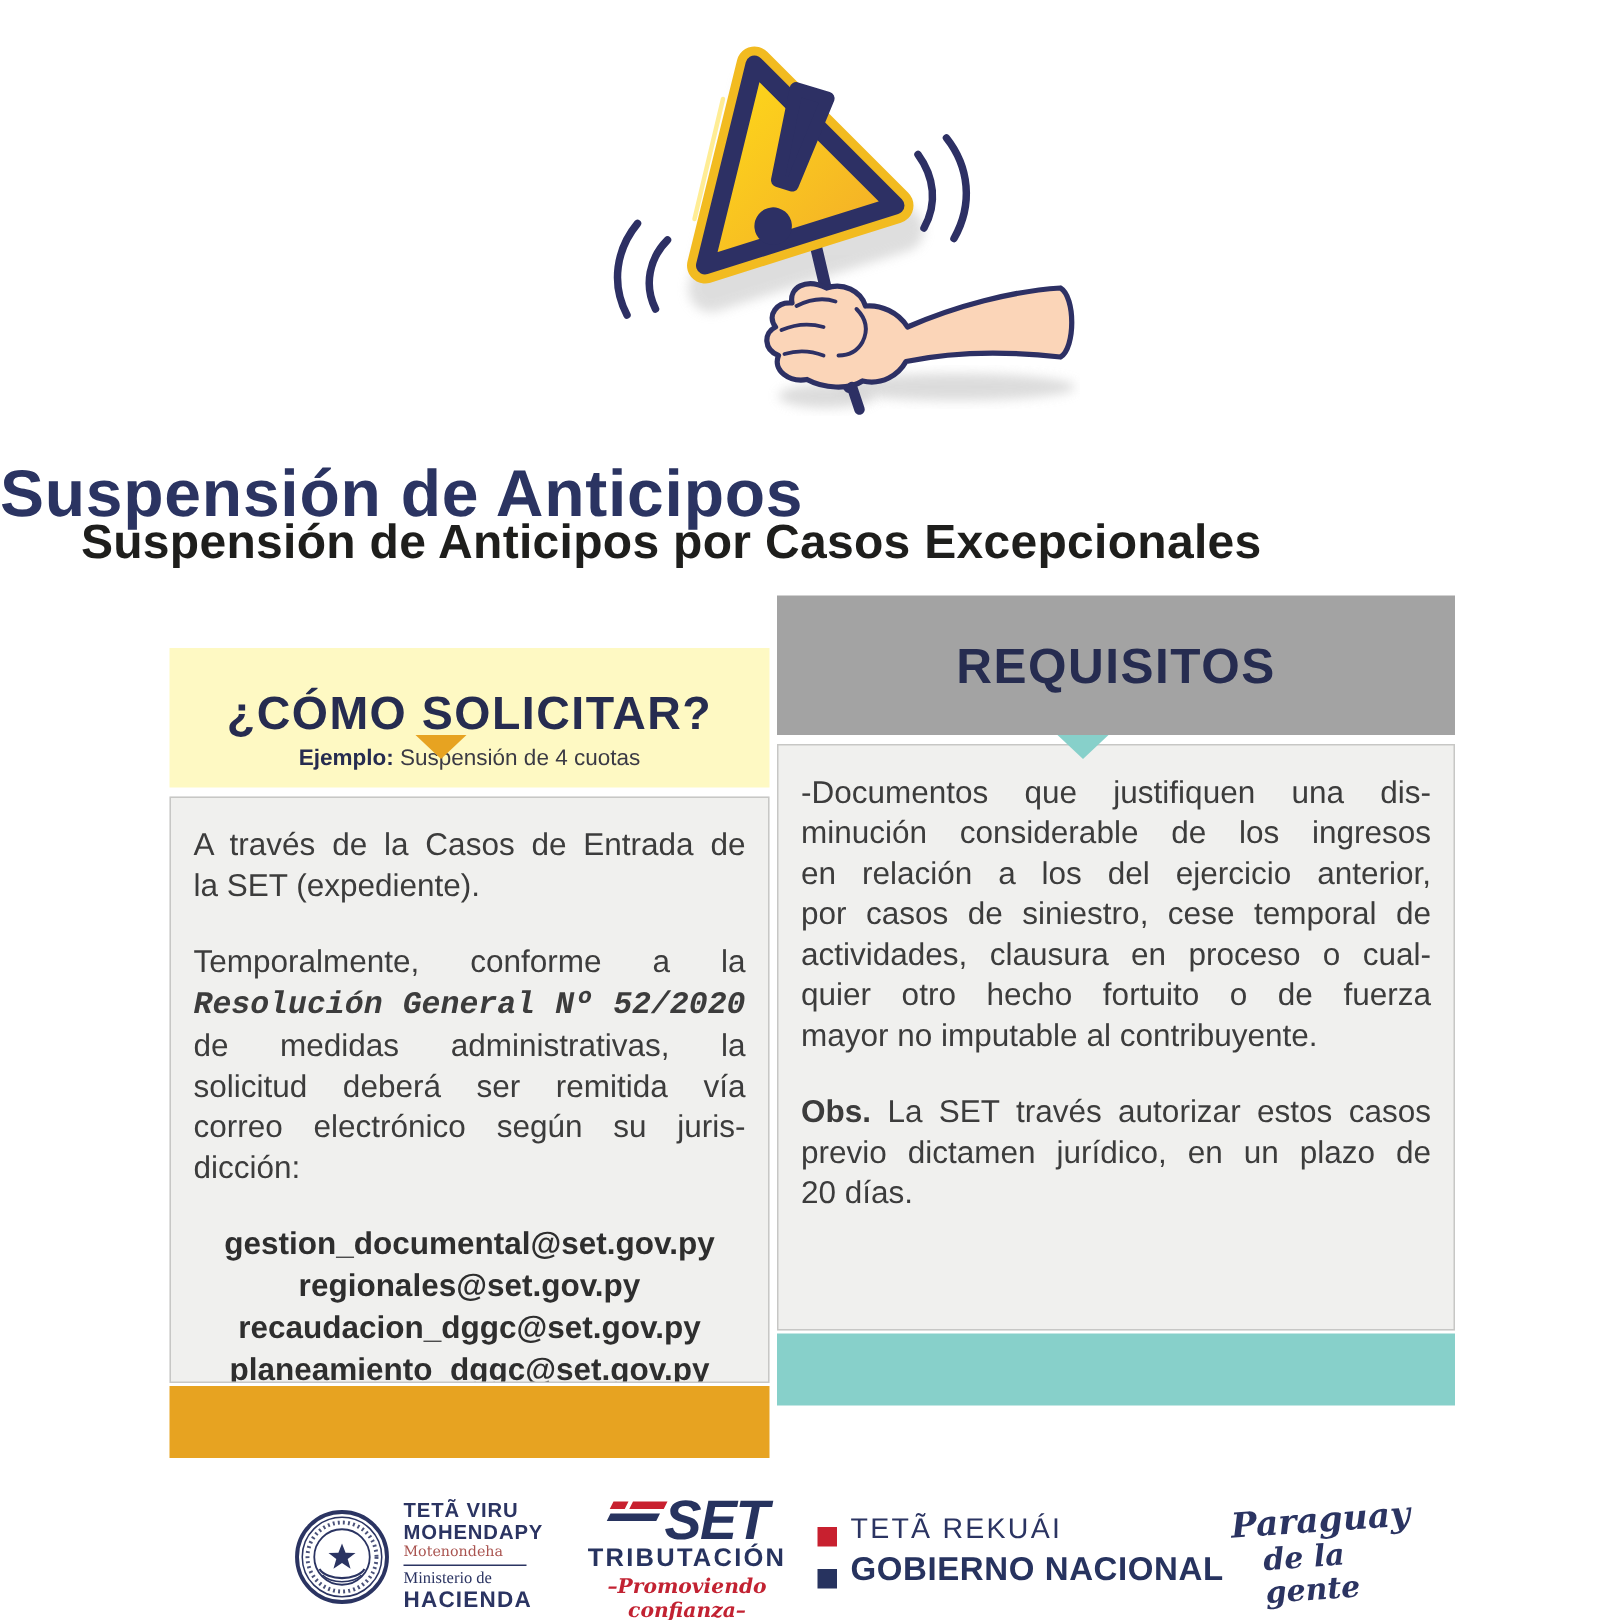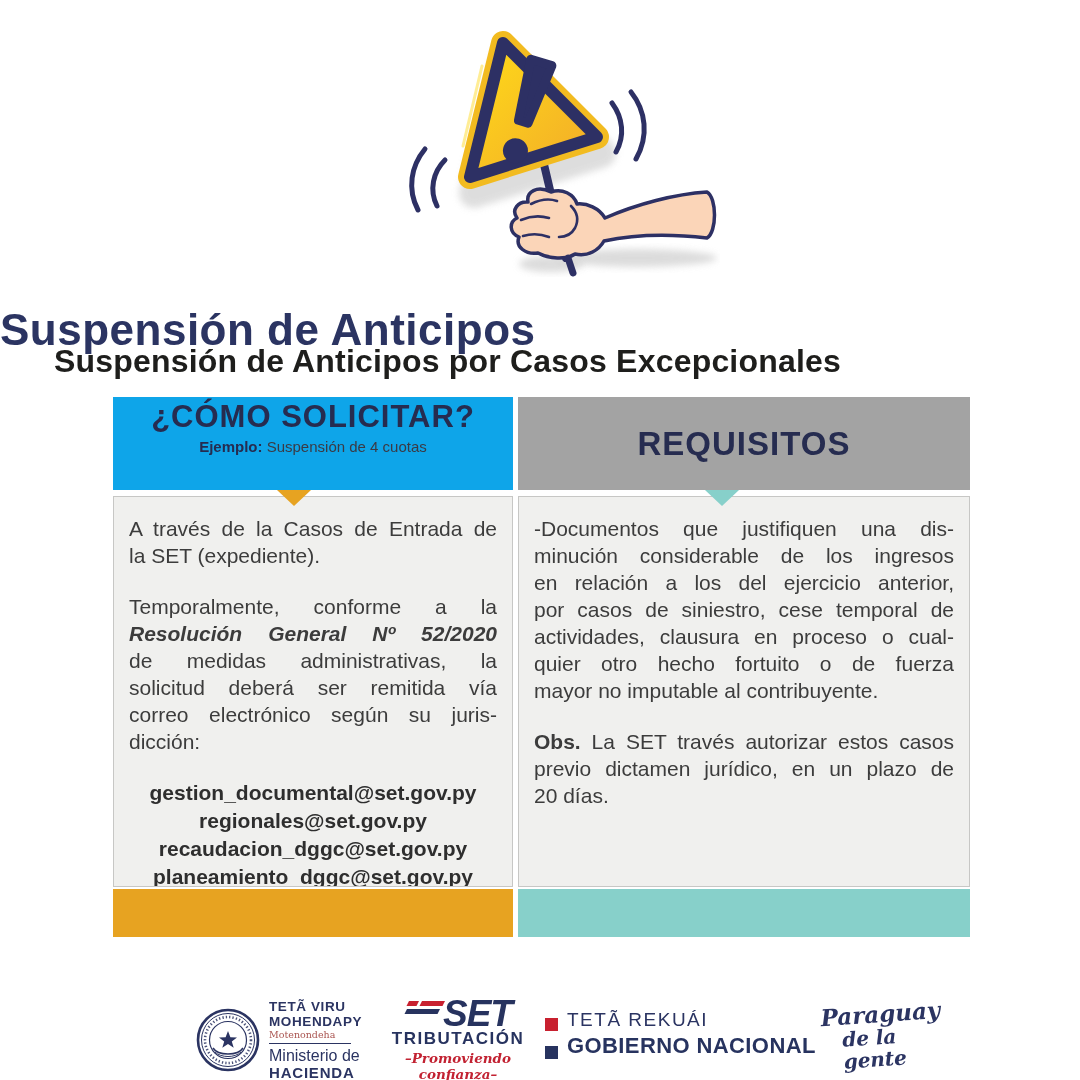--- a/index.html
+++ b/index.html
@@ -23,7 +23,7 @@
   .col-left{width:400px;}
   .col-right{width:452px;}
   .col-header{height:93px;position:relative;text-align:center;box-sizing:border-box;}
-  .col-left  .col-header{background:#0ea5e9;padding-top:2px;}
+  .col-left  .col-header{background:#fef9c3;padding-top:26px;margin-top:35px;}
   .col-right .col-header{background:#a3a3a3;display:flex;align-items:center;justify-content:center;}
   .header-title{font-size:31px;font-weight:bold;color:#262c50;letter-spacing:1px;line-height:1.15;}
   .col-right .header-title{font-size:33px;}

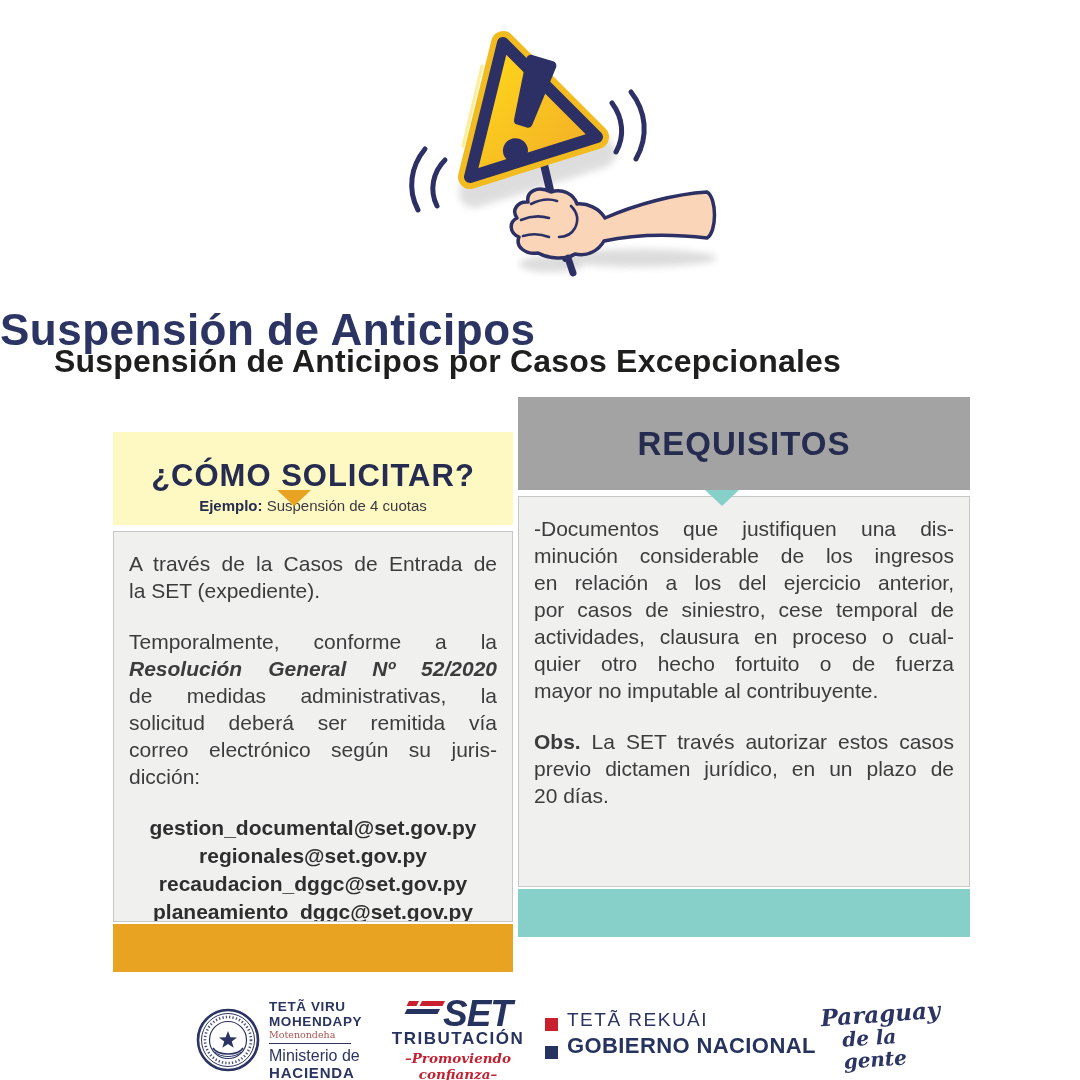--- a/index.html
+++ b/index.html
@@ -47,7 +47,7 @@
   .jline{text-align:justify;text-align-last:justify;white-space:nowrap;}
   .jline.last{text-align-last:left;}
   .jline .b{font-weight:bold;}
-  .jline .bi{font-weight:bold;font-style:italic;}
+  .jline .bi{font-weight:bold;font-style:italic;font-family:Liberation Mono, monospace;}
   .emails div{text-align:center;font-weight:bold;color:#2e2e2e;line-height:28px;white-space:nowrap;}
   
   .footer{position:absolute;top:995px;left:0;width:940px;height:85px;}

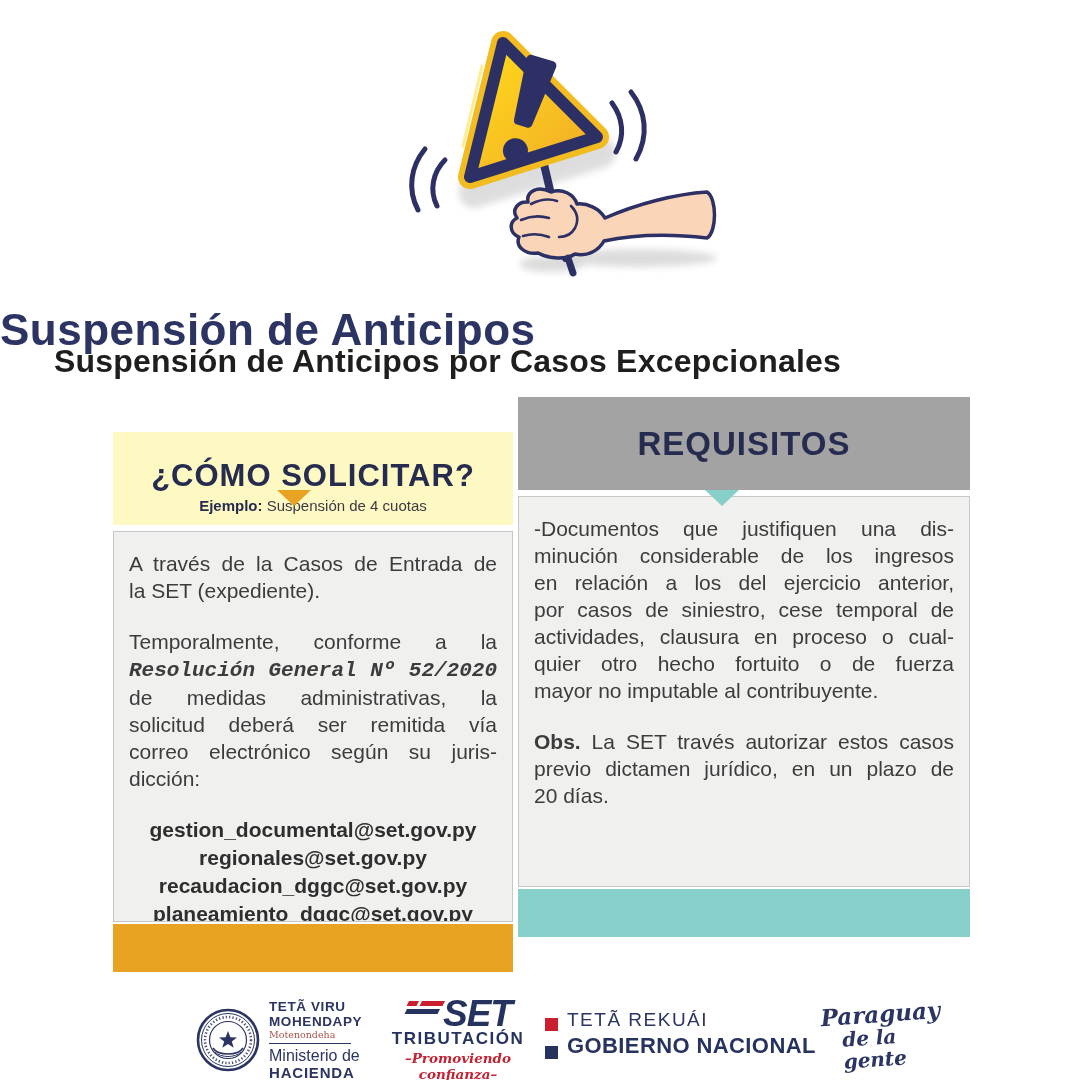--- a/index.html
+++ b/index.html
@@ -57,7 +57,7 @@
   .hac-l1,.hac-l2{font-size:13.5px;font-weight:bold;letter-spacing:.6px;}
   .hac-l3{font-size:9.5px;color:#a9534f;font-family:"DejaVu Serif",serif;margin-top:1px;}
   .hac-div{width:82px;height:1px;background:#2b3462;margin:3px 0;}
-  .hac-l4{font-size:16px;font-family:Liberation Sans, sans-serif;}
+  .hac-l4{font-size:11px;font-family:Liberation Serif, serif;}
   .hac-l5{font-size:15px;font-weight:bold;letter-spacing:.8px;}
   .logo-set{left:378px;top:2px;width:160px;text-align:center;}
   .set-name-row{display:flex;align-items:flex-start;justify-content:center;}

